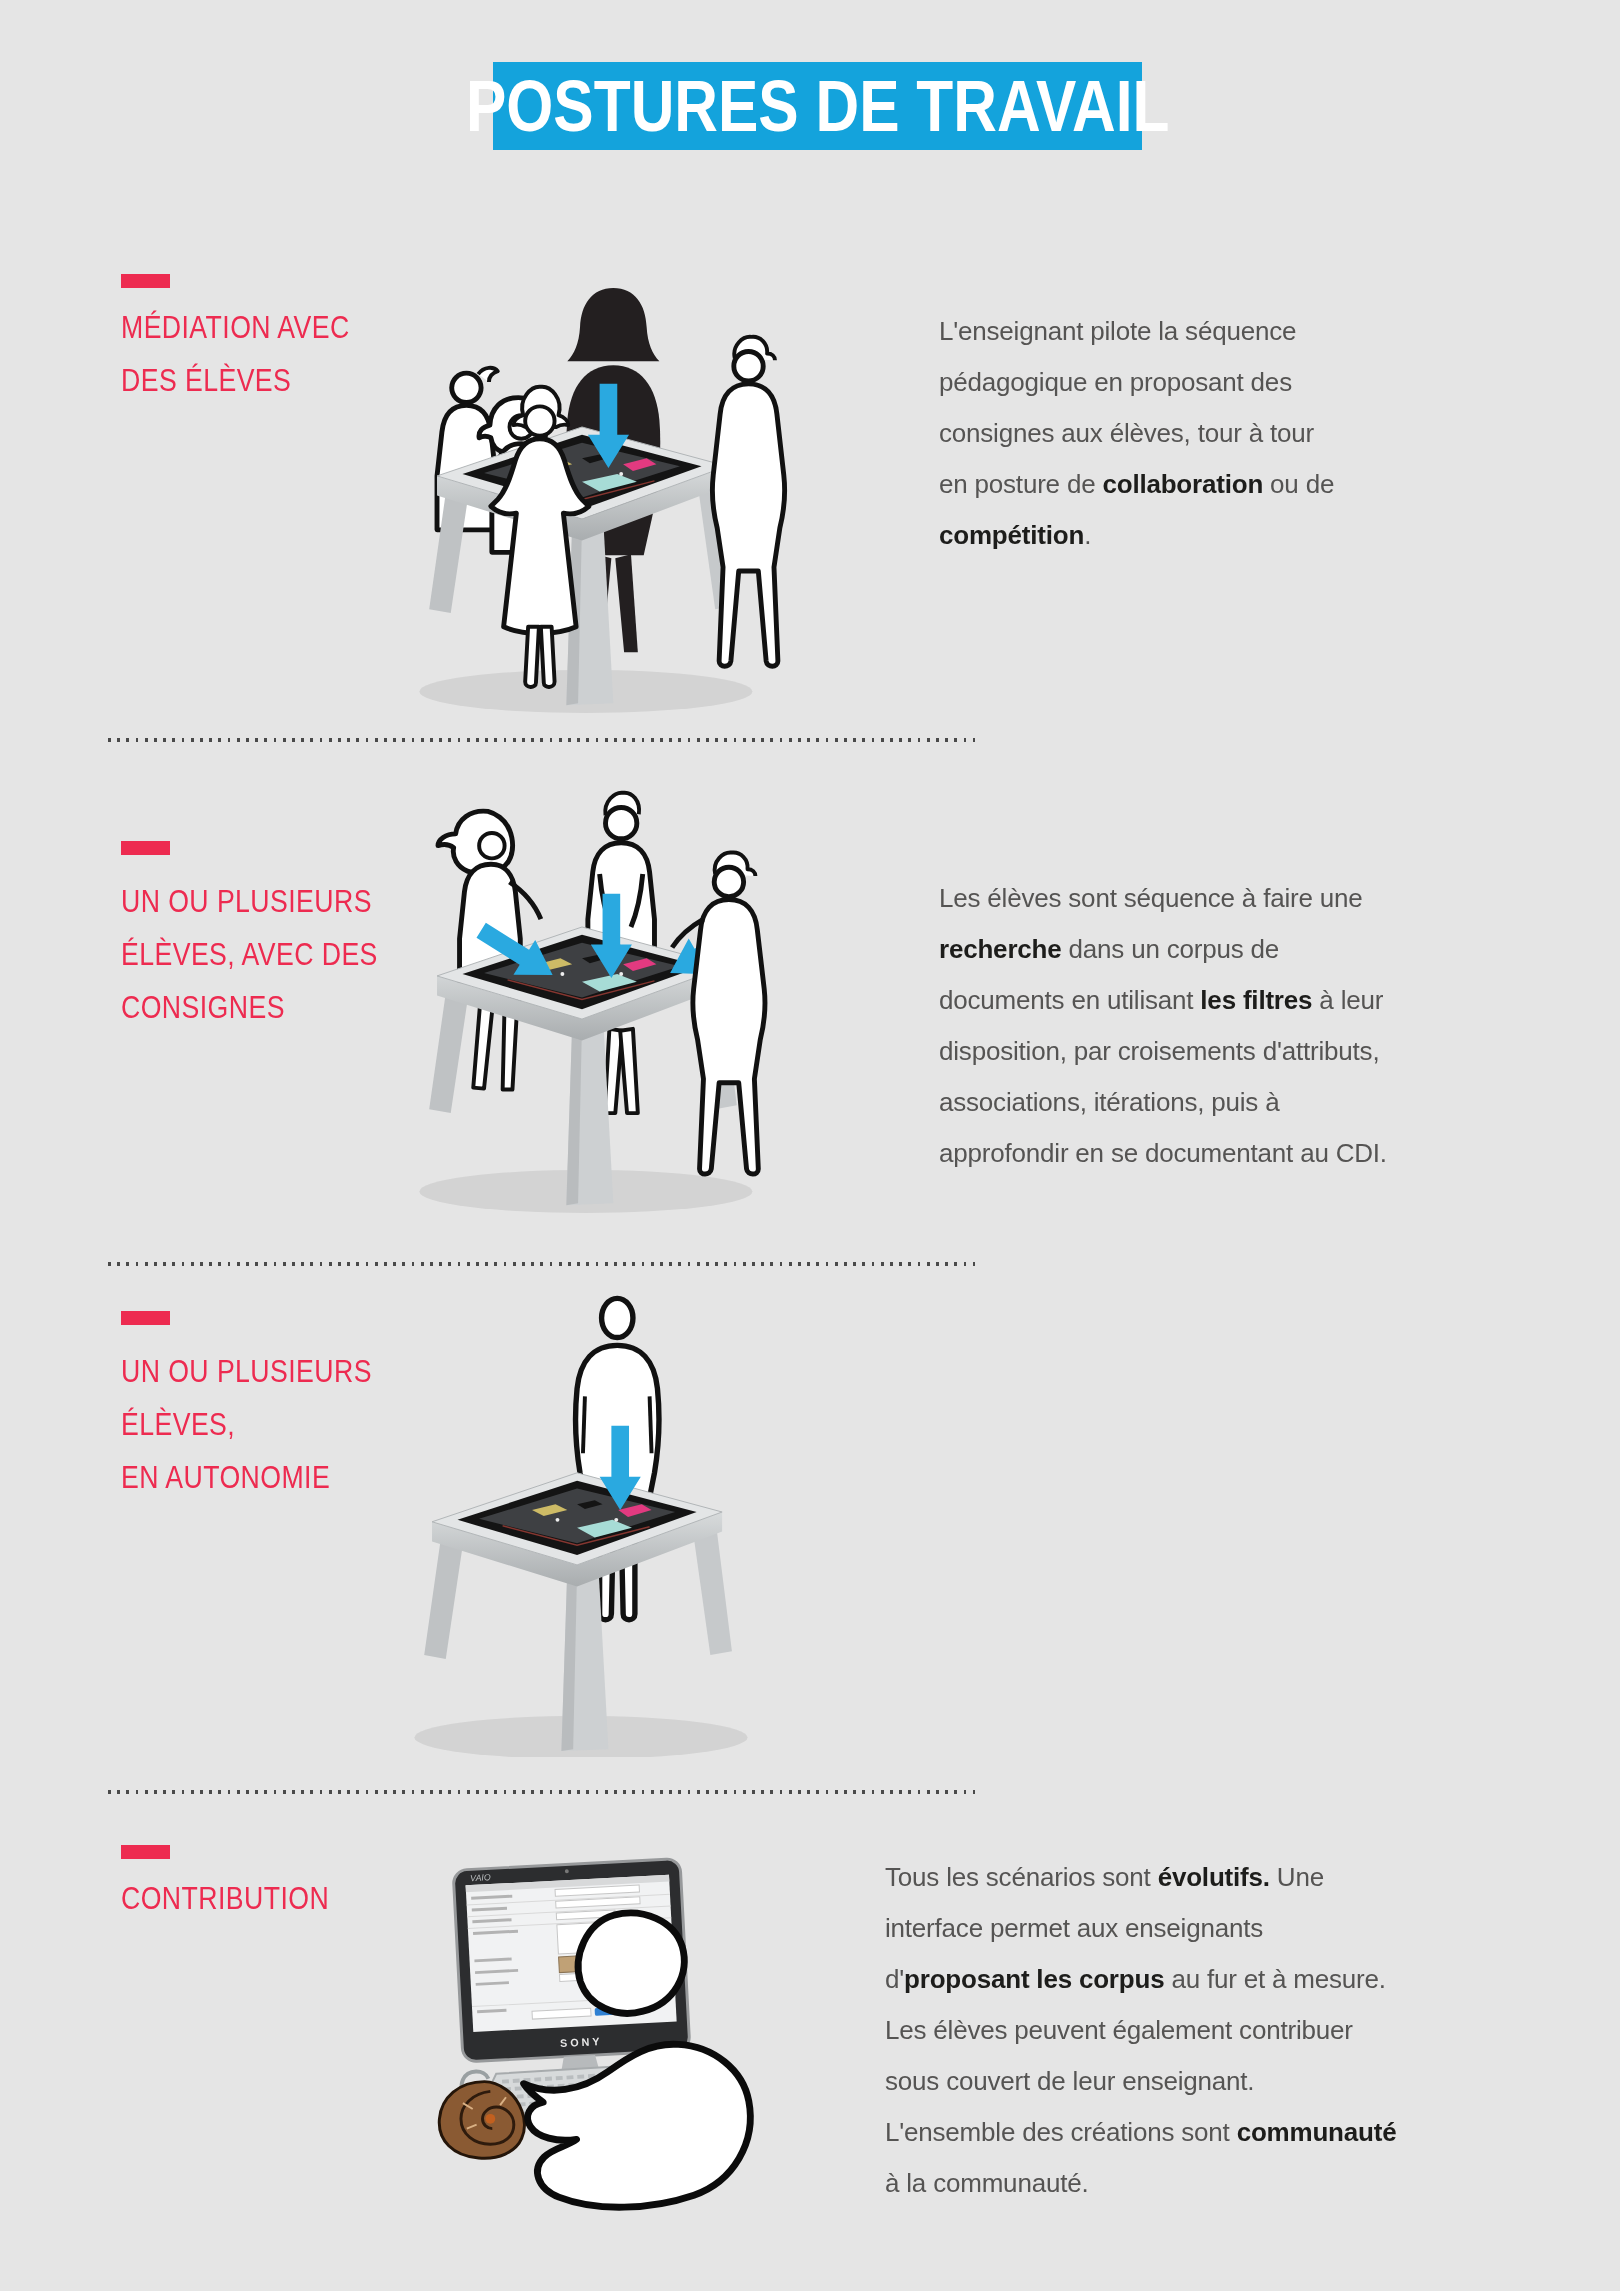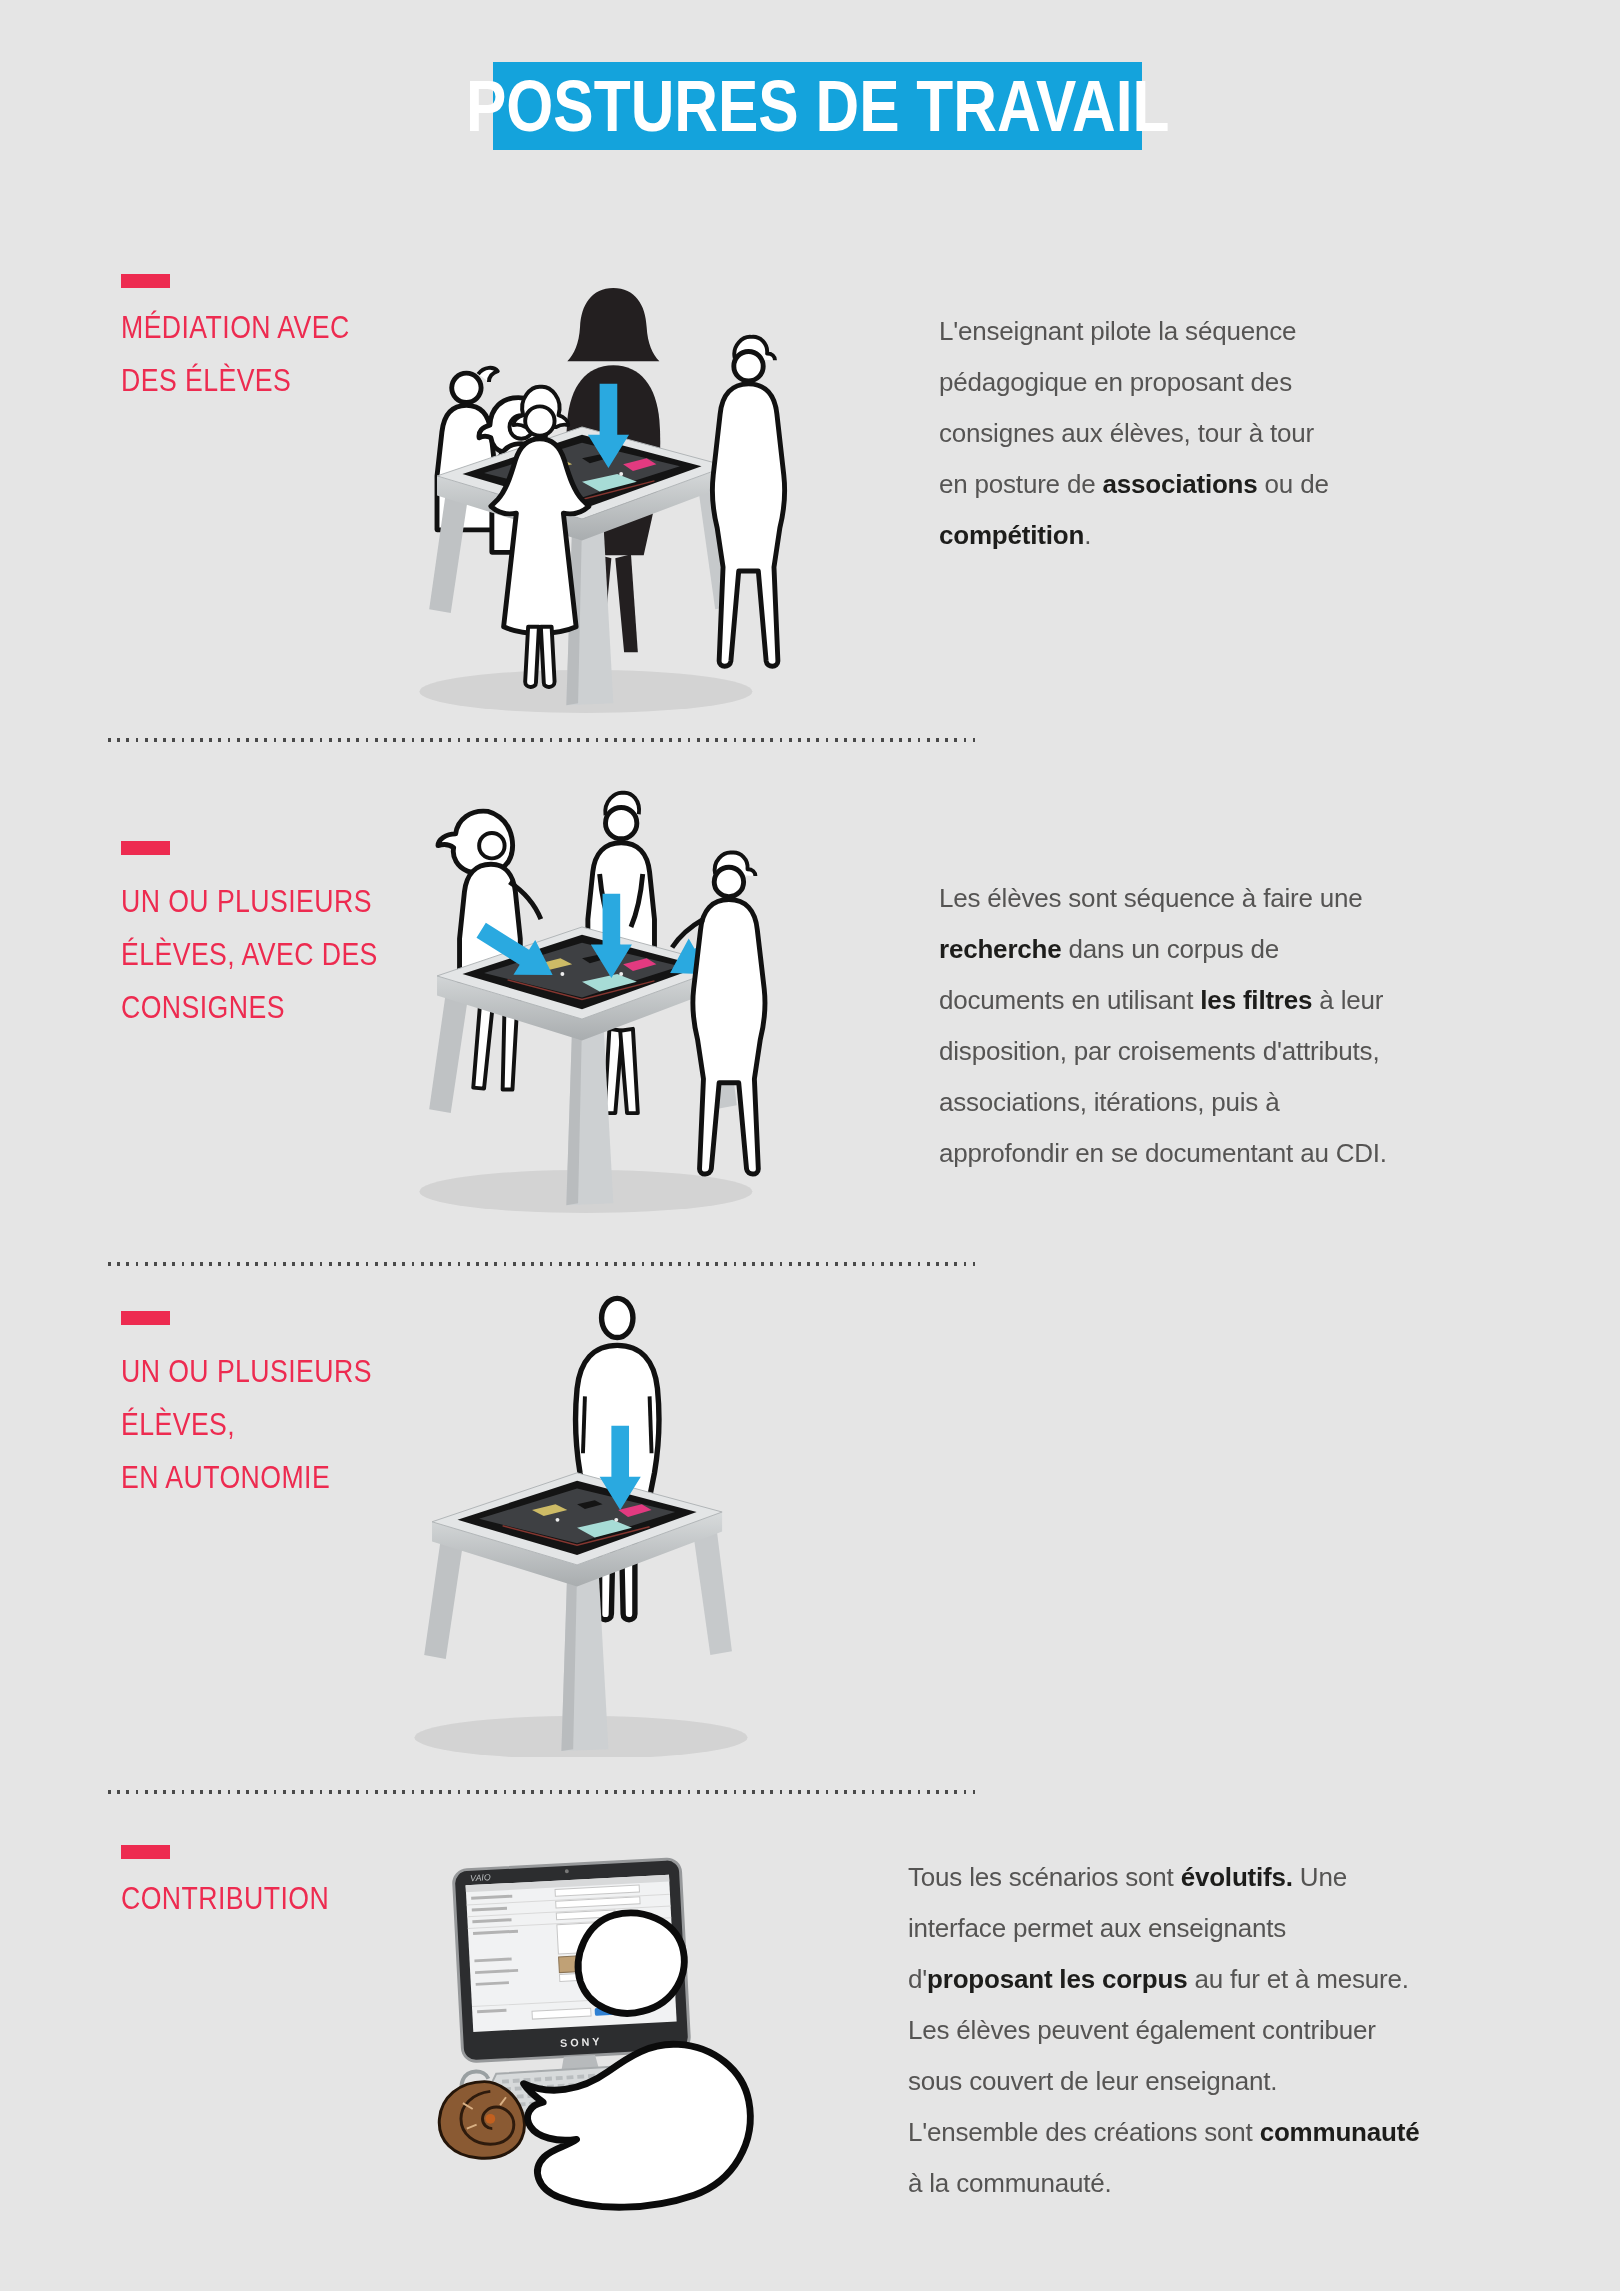--- a/index.html
+++ b/index.html
@@ -100,7 +100,7 @@
   <div class="para" style="left:939px;top:306px"><span>L'enseignant pilote la séquence
 pédagogique en proposant des
 consignes aux élèves, tour à tour
-en posture de </span><span class="b">associations</span><span> ou de
+en posture de </span><span class="b">collaboration</span><span> ou de
 </span><span class="b">compétition</span><span>.</span></div>
 
   <div class="sep" style="top:738px"></div>

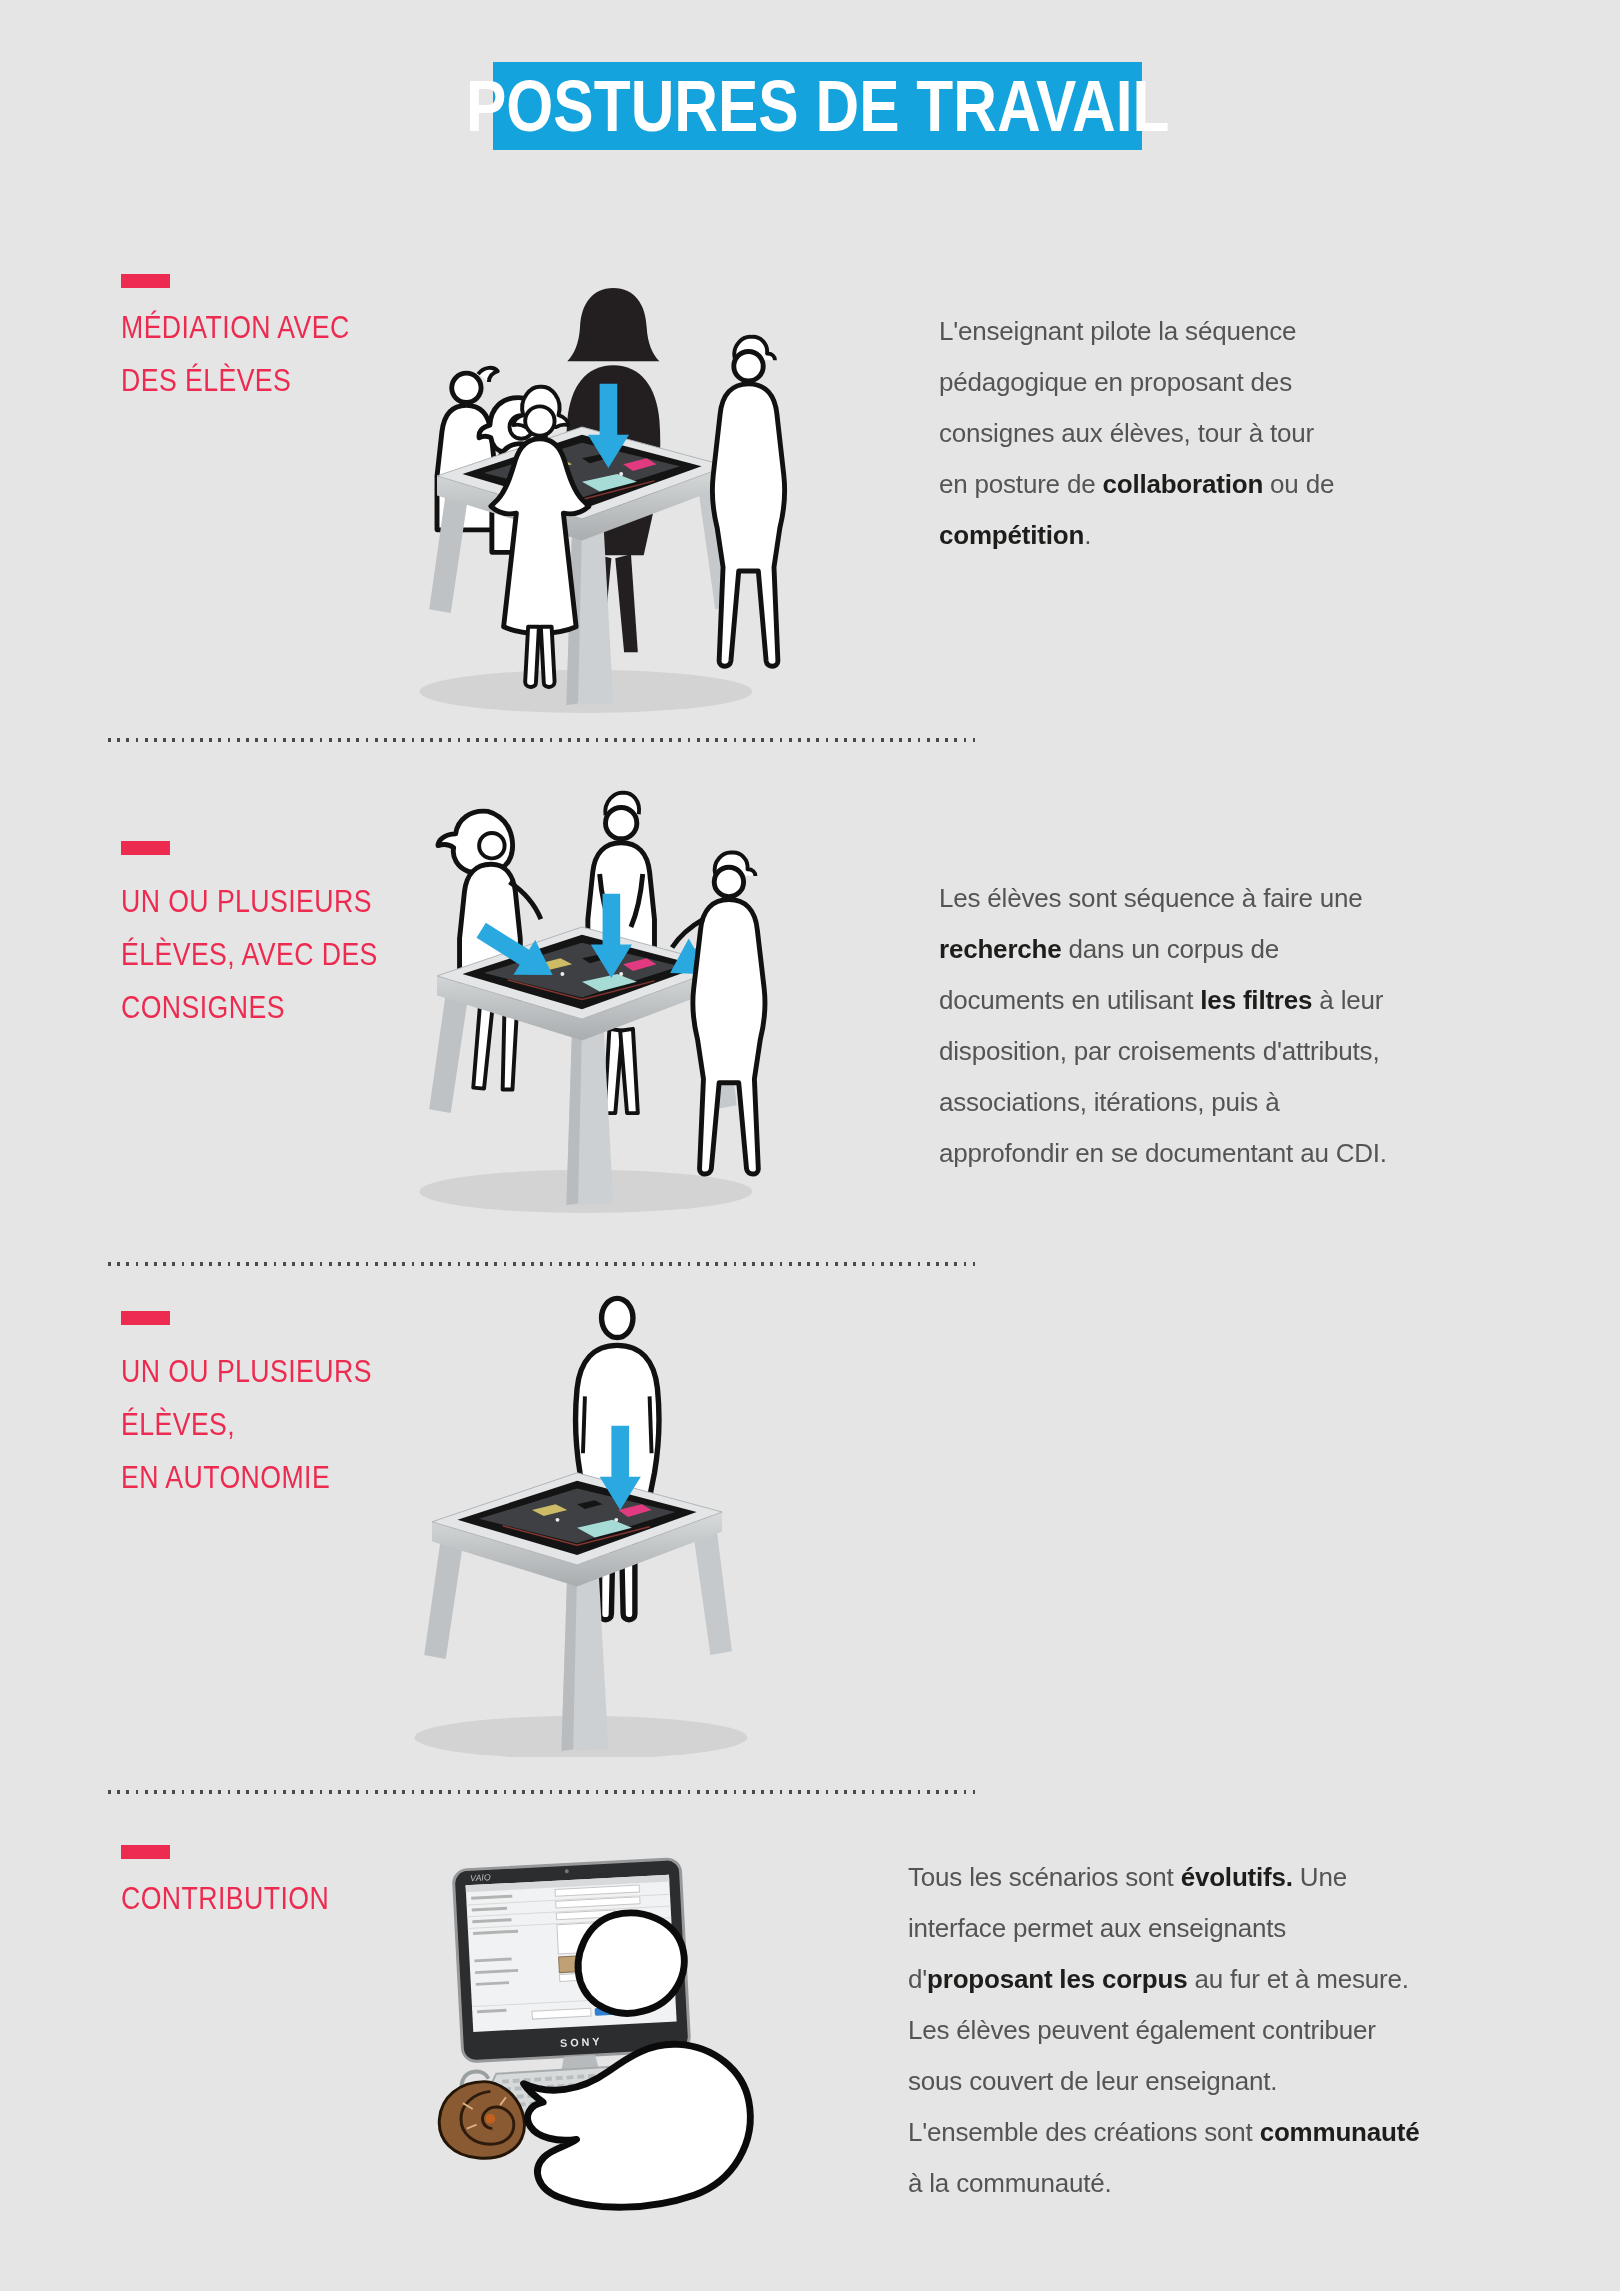--- a/index.html
+++ b/index.html
@@ -235,7 +235,7 @@
     </g>
   </svg>
 
-  <div class="para" style="left:908px;top:1852px"><span>Tous les scénarios sont </span><span class="b">évolutifs.</span><span> Une
+  <div class="para" style="left:885px;top:1852px"><span>Tous les scénarios sont </span><span class="b">évolutifs.</span><span> Une
 interface permet aux enseignants
 d'</span><span class="b">proposant les corpus</span><span> au fur et à mesure.
 Les élèves peuvent également contribuer

